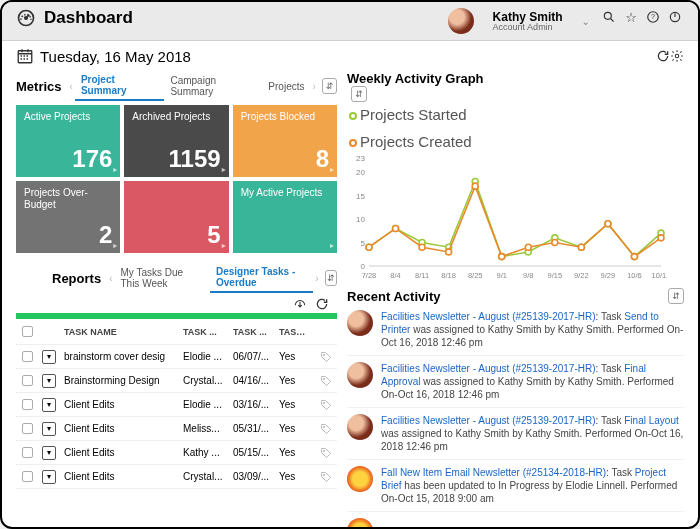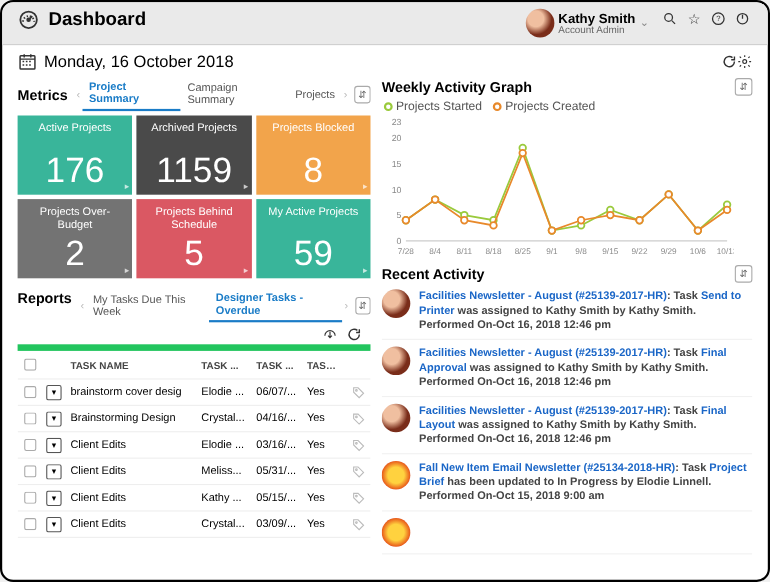--- a/index.html
+++ b/index.html
@@ -9,7 +9,7 @@
 .topbar .title { font-size: 17px; font-weight: 700; margin-left: 8px; }
 .topbar .spacer { flex: 1; }
 .avatar { width: 26px; height: 26px; border-radius: 50%; background: radial-gradient(circle at 35% 35%, #f0bfa0 30%, #7a2d1a 60%); display: inline-block; }
-.user-block { display: flex; align-items: center; gap: 4px; margin-right: 6px; }
+.user-block { display: flex; align-items: center; gap: 19px; margin-right: 6px; }
 .user-text { display: flex; flex-direction: column; line-height: 1; }
 .user-name { font-weight: 700; font-size: 12px; }
 .user-role { font-size: 9px; color: #666; }

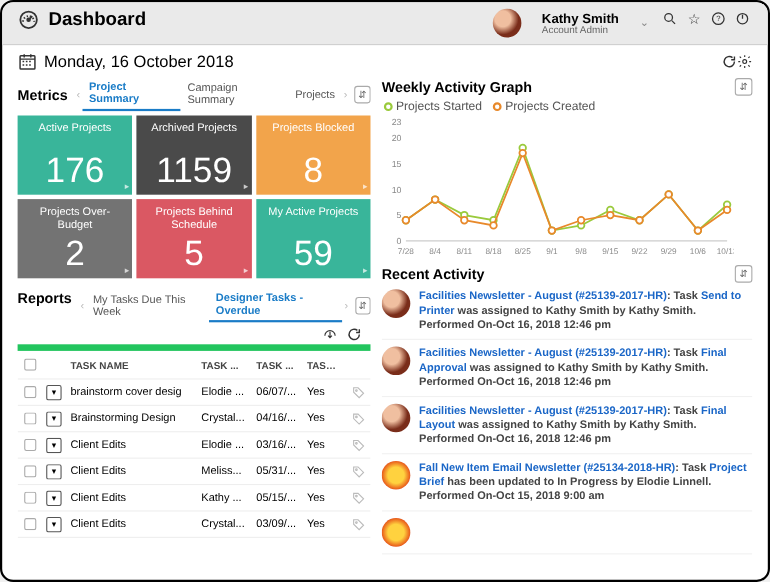--- a/index.html
+++ b/index.html
@@ -115,7 +115,7 @@
           <path d="M6 12h2M10 12h2M14 12h2M6 16h2M10 16h2M14 16h2"></path>
         </svg>
     </span>
-    <span class="date">Monday, 16 October 2018</span>
+    <span class="date">Tuesday, 16 May 2018</span>
     <span class="spacer"></span>
     <span class="iconbtn">
       <svg width="14" height="14" viewBox="0 0 24 24" fill="none" stroke="#333" stroke-width="2.2">

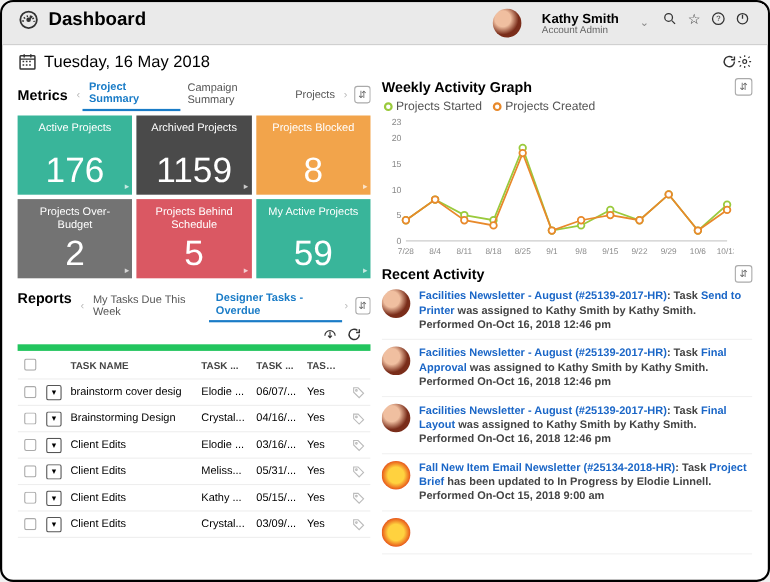--- a/index.html
+++ b/index.html
@@ -48,7 +48,7 @@
 .c-tag { width: 22px; display: flex; justify-content: center; color: #bbb; }
 .chkbox { width: 11px; height: 11px; border: 1px solid #aaa; border-radius: 2px; }
 .ddsq { width: 14px; height: 14px; border: 1px solid #555; border-radius: 2px; display: flex; align-items: center; justify-content: center; font-size: 8px; }
-.weekly-head { display: flex; align-items: center; }
+.weekly-head { display: flex; align-items: flex-start; flex-direction: column; }
 .weekly-head .spacer { flex: 1; }
 .legend { display: flex; gap: 10px; font-size: 11px; color: #555; margin: 4px 0 2px 2px; }
 .legend .dot { width: 8px; height: 8px; border-radius: 50%; display: inline-block; border: 2px solid; margin-right: 3px; vertical-align: middle; }

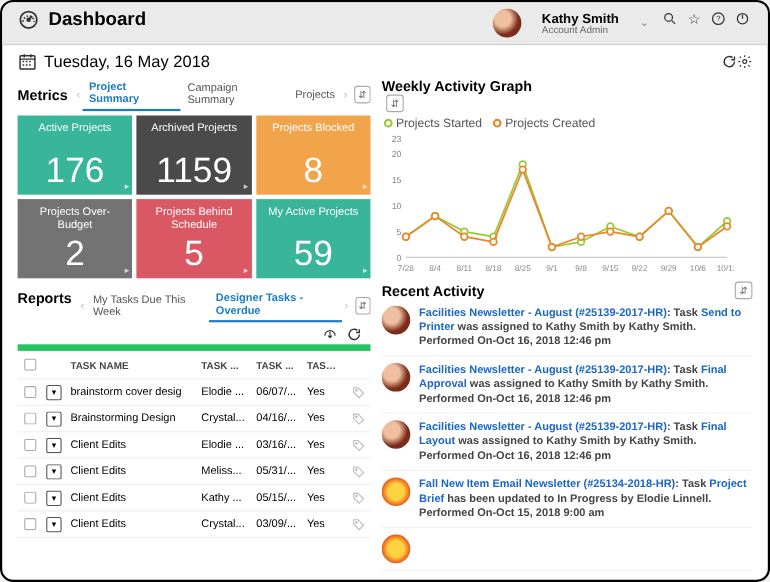--- a/index.html
+++ b/index.html
@@ -29,7 +29,7 @@
 .sqbtn { width: 16px; height: 16px; border: 1px solid #aaa; border-radius: 3px; display: inline-flex; align-items: center; justify-content: center; font-size: 9px; color: #666; cursor: pointer; margin-left: 4px; }
 .metrics-grid { display: grid; grid-template-columns: repeat(3, 1fr); gap: 4px; margin-bottom: 8px; }
 .metric { color: #fff; padding: 6px 8px 4px 8px; height: 72px; position: relative; display: flex; flex-direction: column; }
-.metric .m-label { font-size: 10px; line-height: 1.2; text-align: center; }
+.metric .m-label { font-size: 10px; line-height: 1.2; }
 .metric .m-val { font-size: 32px; font-weight: 400; text-align: center; margin-top: auto; }
 .metric .m-caret { position: absolute; bottom: 3px; right: 3px; font-size: 8px; opacity: .7; }
 .reports-head { display: flex; margin-top: 2px; }

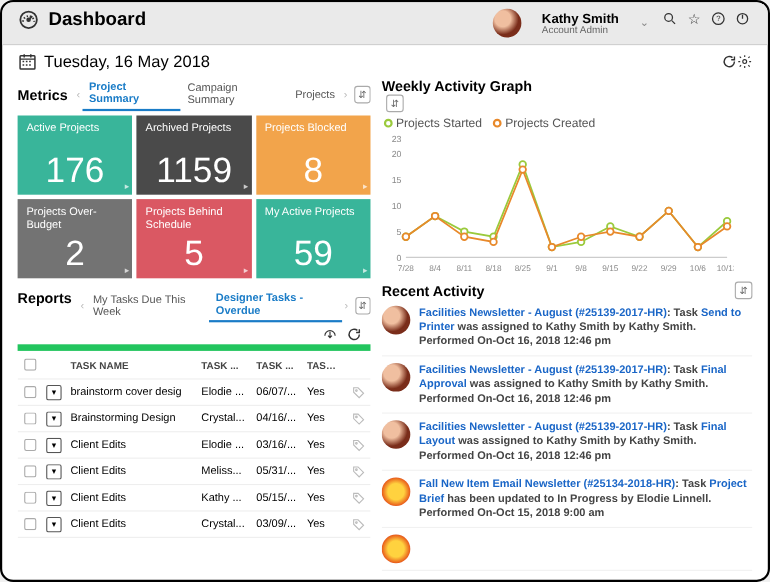--- a/index.html
+++ b/index.html
@@ -50,7 +50,7 @@
 .ddsq { width: 14px; height: 14px; border: 1px solid #555; border-radius: 2px; display: flex; align-items: center; justify-content: center; font-size: 8px; }
 .weekly-head { display: flex; align-items: flex-start; flex-direction: column; }
 .weekly-head .spacer { flex: 1; }
-.legend { display: flex; gap: 10px; font-size: 11px; color: #555; margin: 4px 0 2px 2px; }
+.legend { display: flex; gap: 10px; font-size: 15px; color: #555; margin: 4px 0 2px 2px; flex-direction: column; }
 .legend .dot { width: 8px; height: 8px; border-radius: 50%; display: inline-block; border: 2px solid; margin-right: 3px; vertical-align: middle; }
 .chart { height: 130px; position: relative; }
 .recent-head { display: flex; align-items: flex-end; margin-top: 6px; }

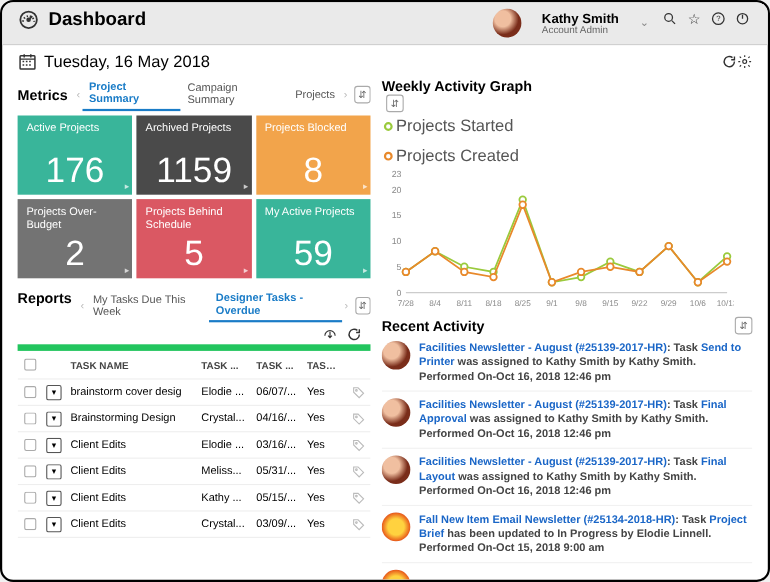--- a/index.html
+++ b/index.html
@@ -30,7 +30,7 @@
 .metrics-grid { display: grid; grid-template-columns: repeat(3, 1fr); gap: 4px; margin-bottom: 8px; }
 .metric { color: #fff; padding: 6px 8px 4px 8px; height: 72px; position: relative; display: flex; flex-direction: column; }
 .metric .m-label { font-size: 10px; line-height: 1.2; }
-.metric .m-val { font-size: 32px; font-weight: 400; text-align: center; margin-top: auto; }
+.metric .m-val { font-size: 24px; font-weight: 700; text-align: right; margin-top: auto; }
 .metric .m-caret { position: absolute; bottom: 3px; right: 3px; font-size: 8px; opacity: .7; }
 .reports-head { display: flex; margin-top: 2px; }
 .reports-tools { display: flex; justify-content: flex-end; gap: 8px; padding: 4px 8px 2px 0; }

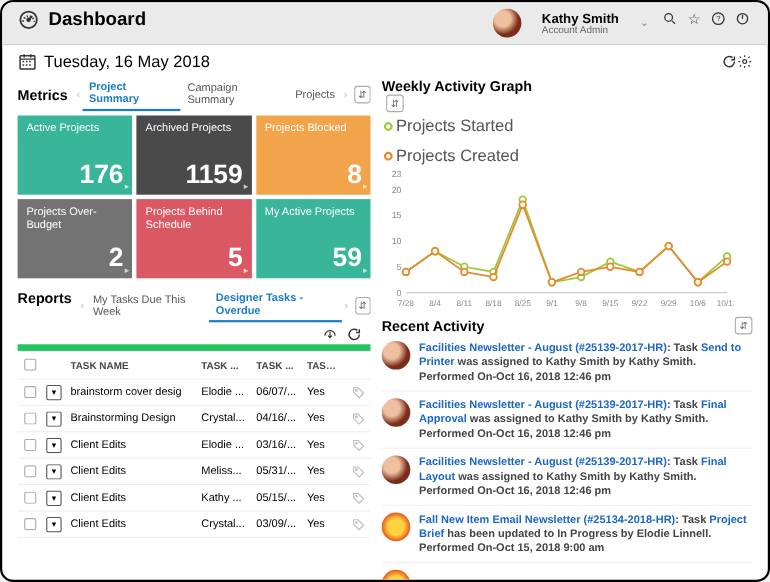--- a/index.html
+++ b/index.html
@@ -166,7 +166,6 @@
             <div class="m-caret">▸</div>
           </div>
           <div class="metric" style="background: rgb(218, 88, 99);">
-            <div class="m-label">Projects Behind Schedule</div>
             <div class="m-val">5</div>
             <div class="m-caret">▸</div>
           </div>

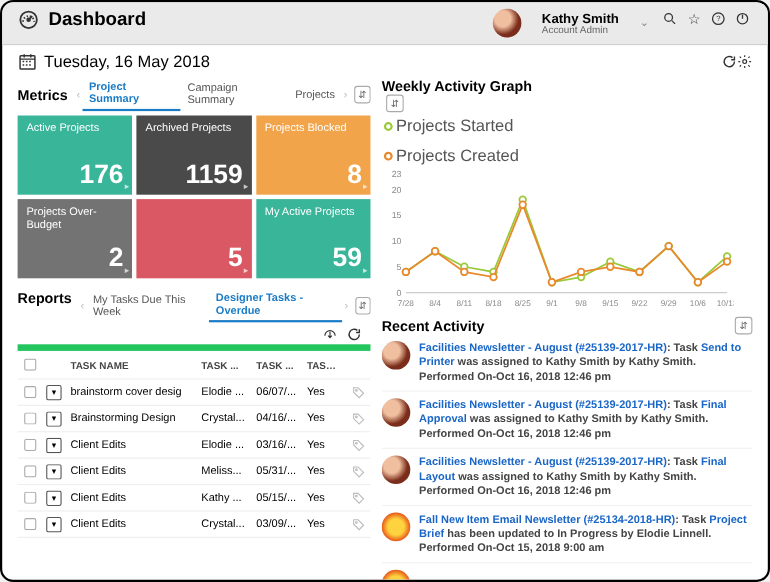--- a/index.html
+++ b/index.html
@@ -171,7 +171,6 @@
           </div>
           <div class="metric" style="background: rgb(57, 181, 154);">
             <div class="m-label">My Active Projects</div>
-            <div class="m-val">59</div>
             <div class="m-caret">▸</div>
           </div>
         </div>

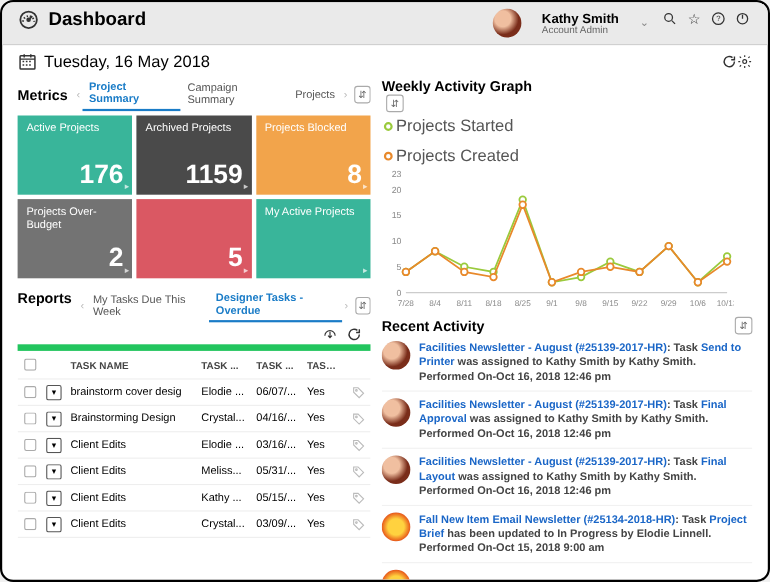--- a/index.html
+++ b/index.html
@@ -32,7 +32,7 @@
 .metric .m-label { font-size: 10px; line-height: 1.2; }
 .metric .m-val { font-size: 24px; font-weight: 700; text-align: right; margin-top: auto; }
 .metric .m-caret { position: absolute; bottom: 3px; right: 3px; font-size: 8px; opacity: .7; }
-.reports-head { display: flex; margin-top: 2px; }
+.reports-head { display: flex; align-items: center; margin-top: 2px; margin-left: 36px; }
 .reports-tools { display: flex; justify-content: flex-end; gap: 8px; padding: 4px 8px 2px 0; }
 .reports-tools span { font-size: 13px; color: #444; cursor: pointer; }
 .table { font-size: 10px; border-top: 6px solid #22c55e; flex: 1; overflow: hidden; }

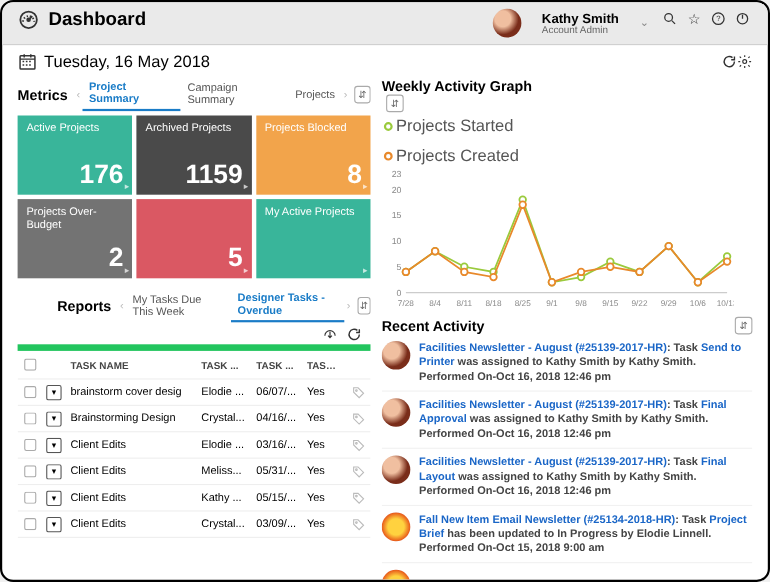--- a/index.html
+++ b/index.html
@@ -56,7 +56,7 @@
 .recent-head { display: flex; align-items: flex-end; margin-top: 6px; }
 .recent-head .spacer { flex: 1; }
 .feed { flex: 1; overflow: hidden; }
-.feed-item { display: flex; gap: 8px; padding: 6px 0; border-bottom: 1px solid #f1f1f1; font-size: 10px; color: #444; line-height: 1.3; font-weight: bold; }
+.feed-item { display: flex; gap: 8px; padding: 6px 0; border-bottom: 1px solid #f1f1f1; font-size: 10px; color: #444; line-height: 1.3; }
 .feed-item .av { width: 26px; height: 26px; border-radius: 50%; flex-shrink: 0; }
 .feed-item .av.kathy { background: radial-gradient(circle at 35% 35%, #f0bfa0 30%, #7a2d1a 60%); }
 .feed-item .av.sun { background: radial-gradient(circle at 50% 50%, #ffd23f 40%, #e85a1a 70%, #2b4cc9 90%); }

